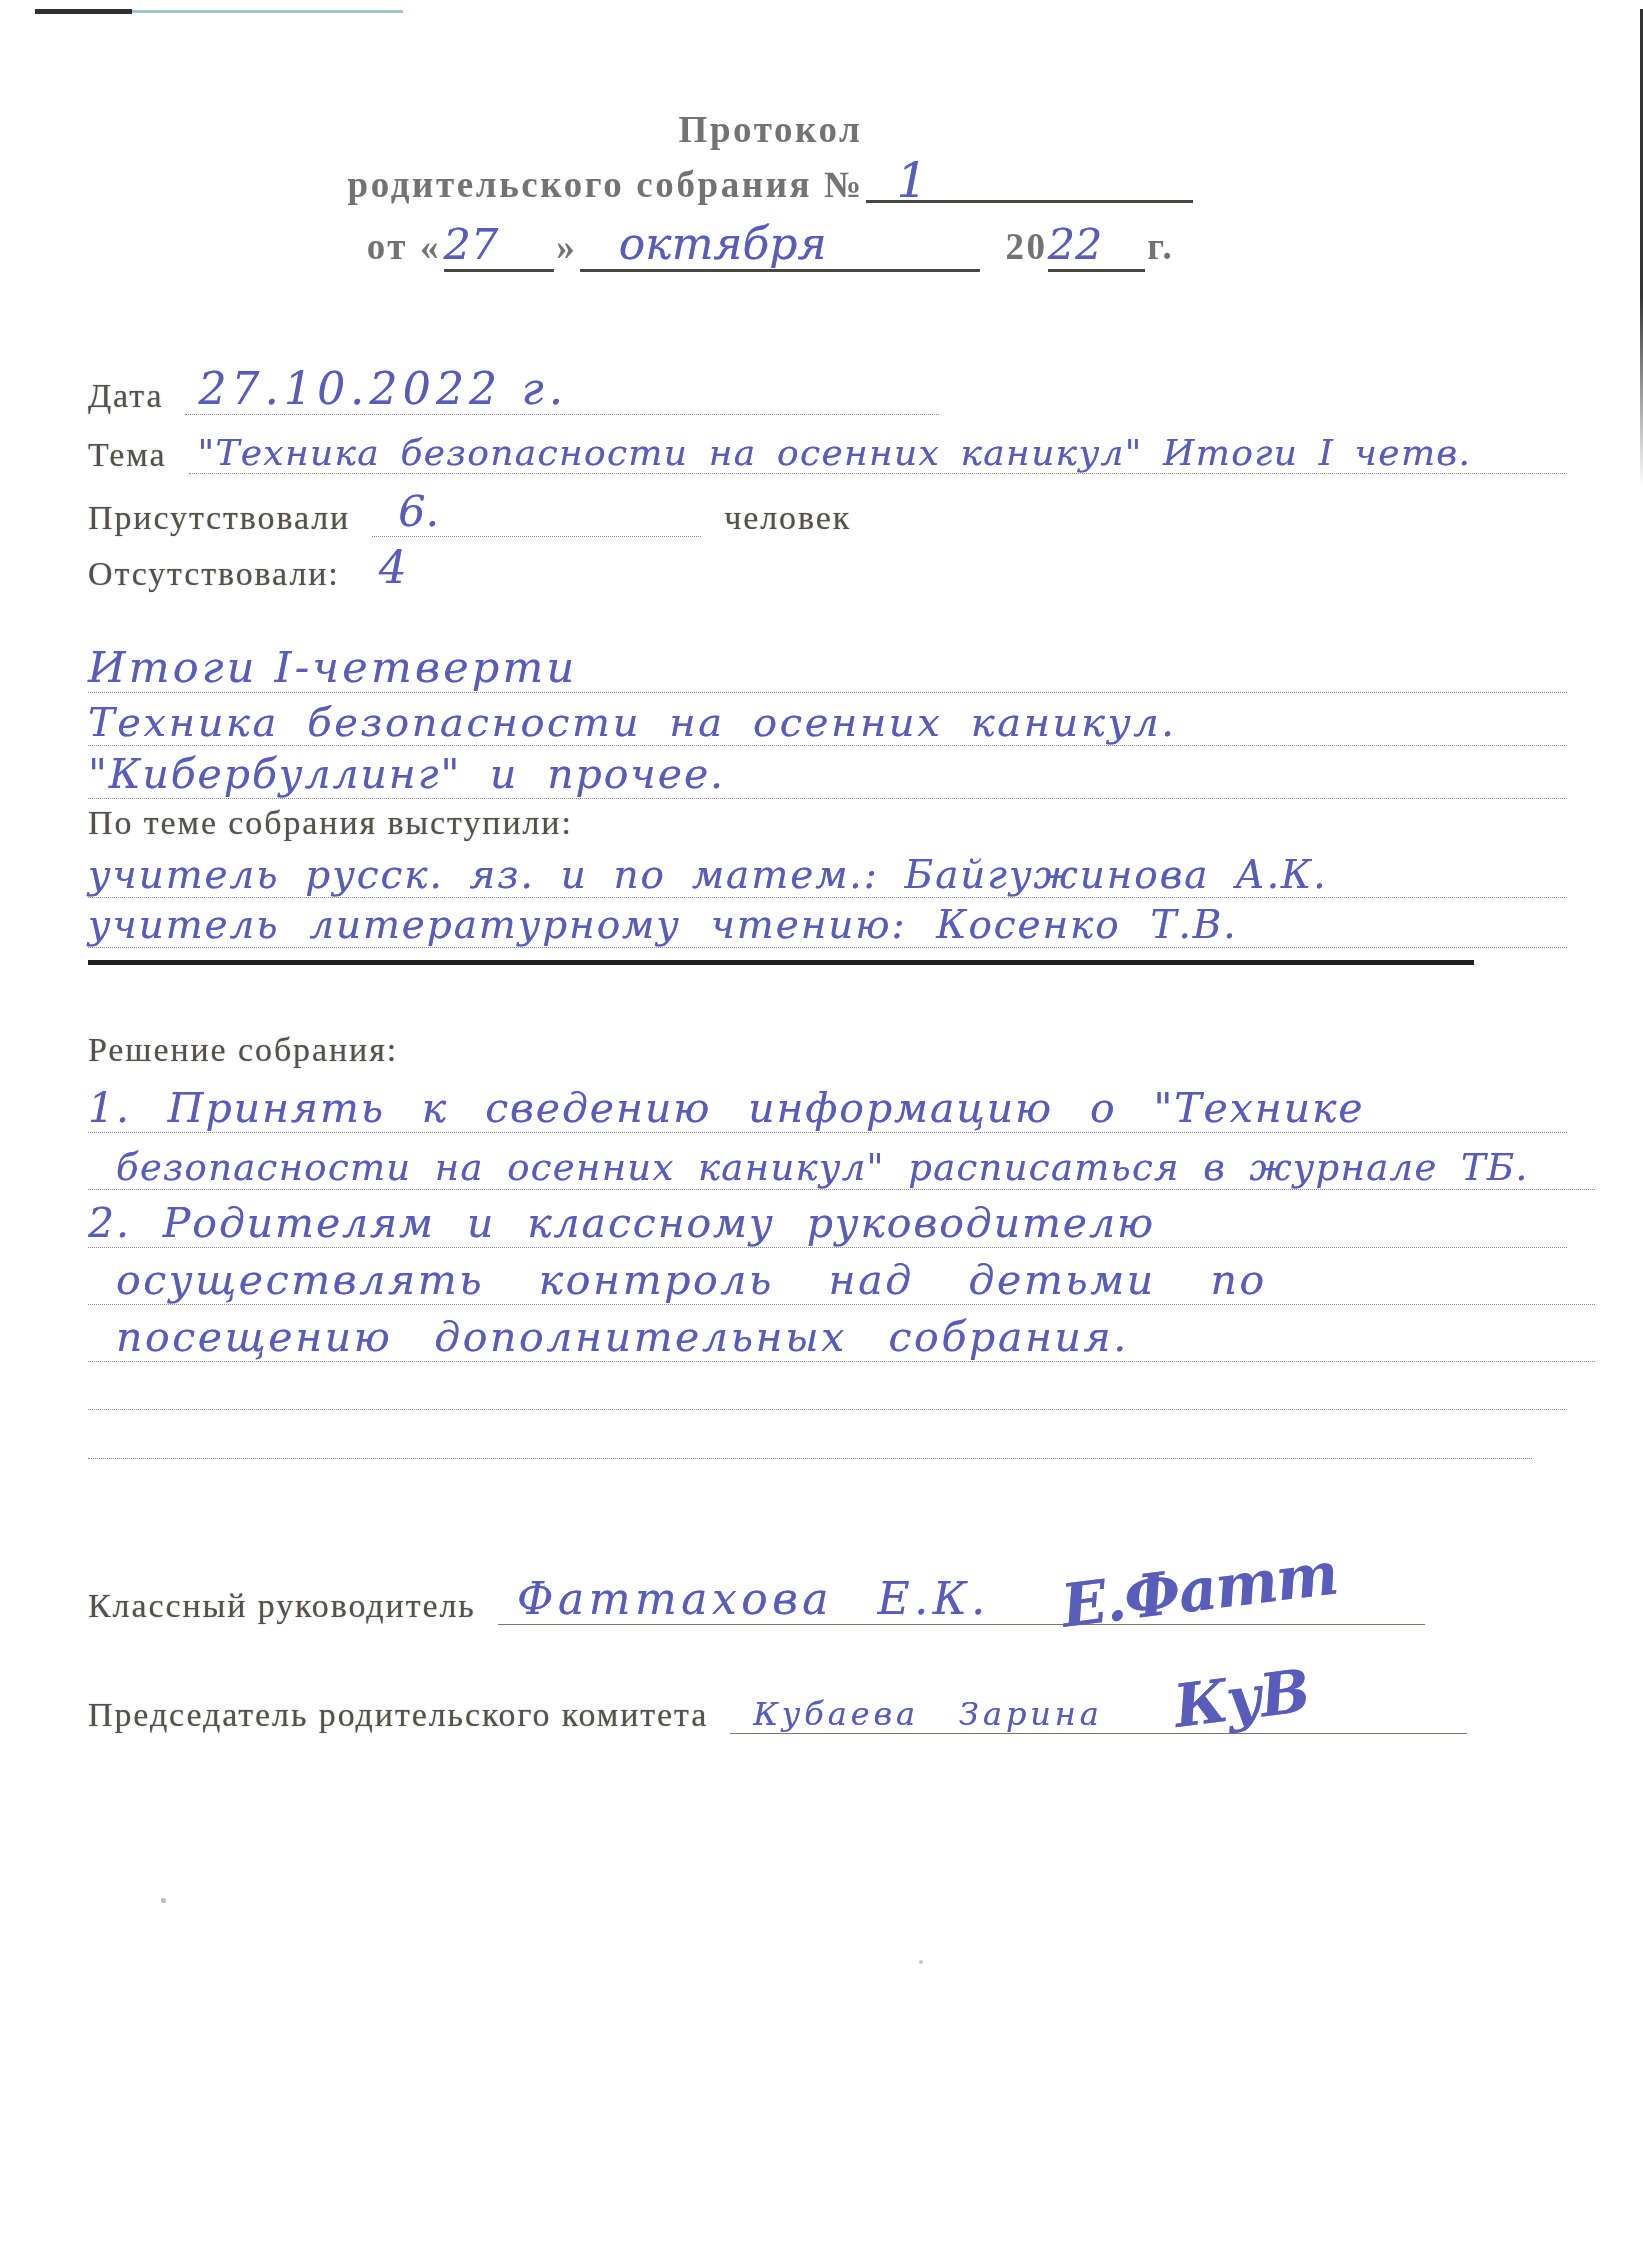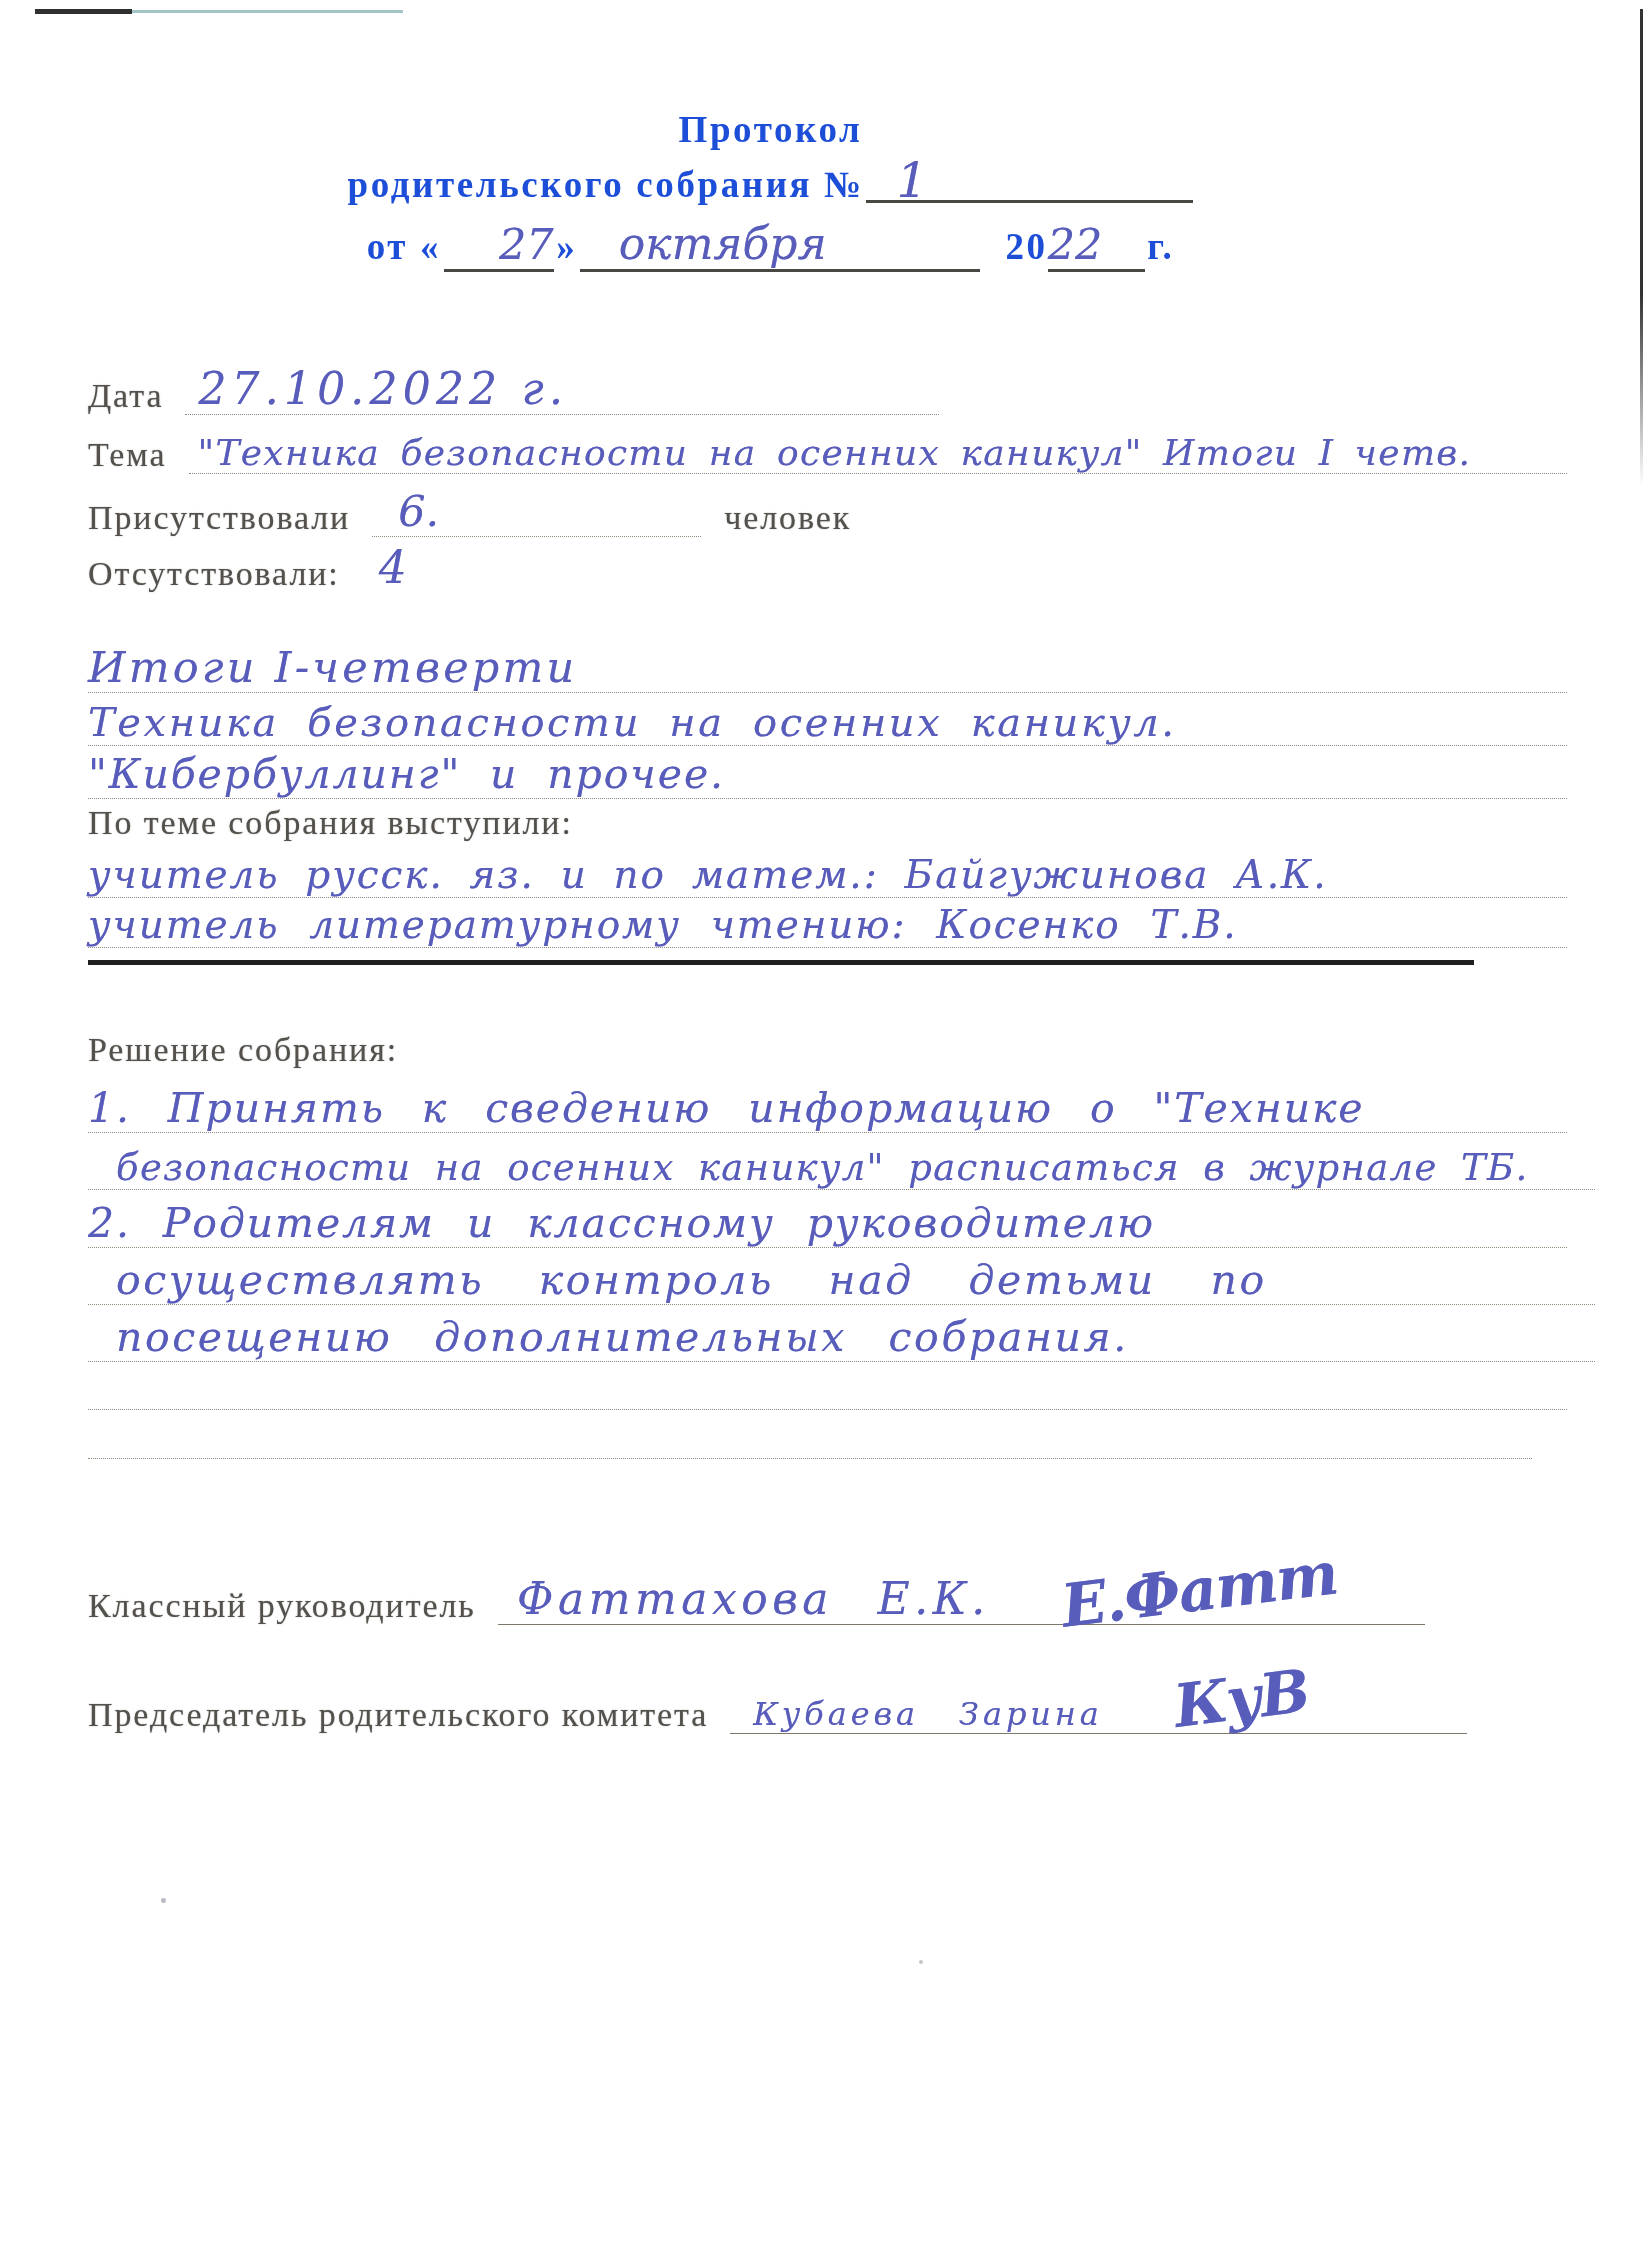--- a/index.html
+++ b/index.html
@@ -13,7 +13,7 @@
     text-shadow:0 0 1.3px rgba(90,88,84,.55);
     font-size:34px;white-space:nowrap;
   }
-  .h-print{font-weight:bold;font-size:37px;letter-spacing:2.6px;color:#1d4ed8;}
+  .h-print{font-weight:bold;font-size:37px;letter-spacing:2.6px;color:#737373;}
   
   .hand{
     font-family:"DejaVu Serif",serif;font-style:italic;

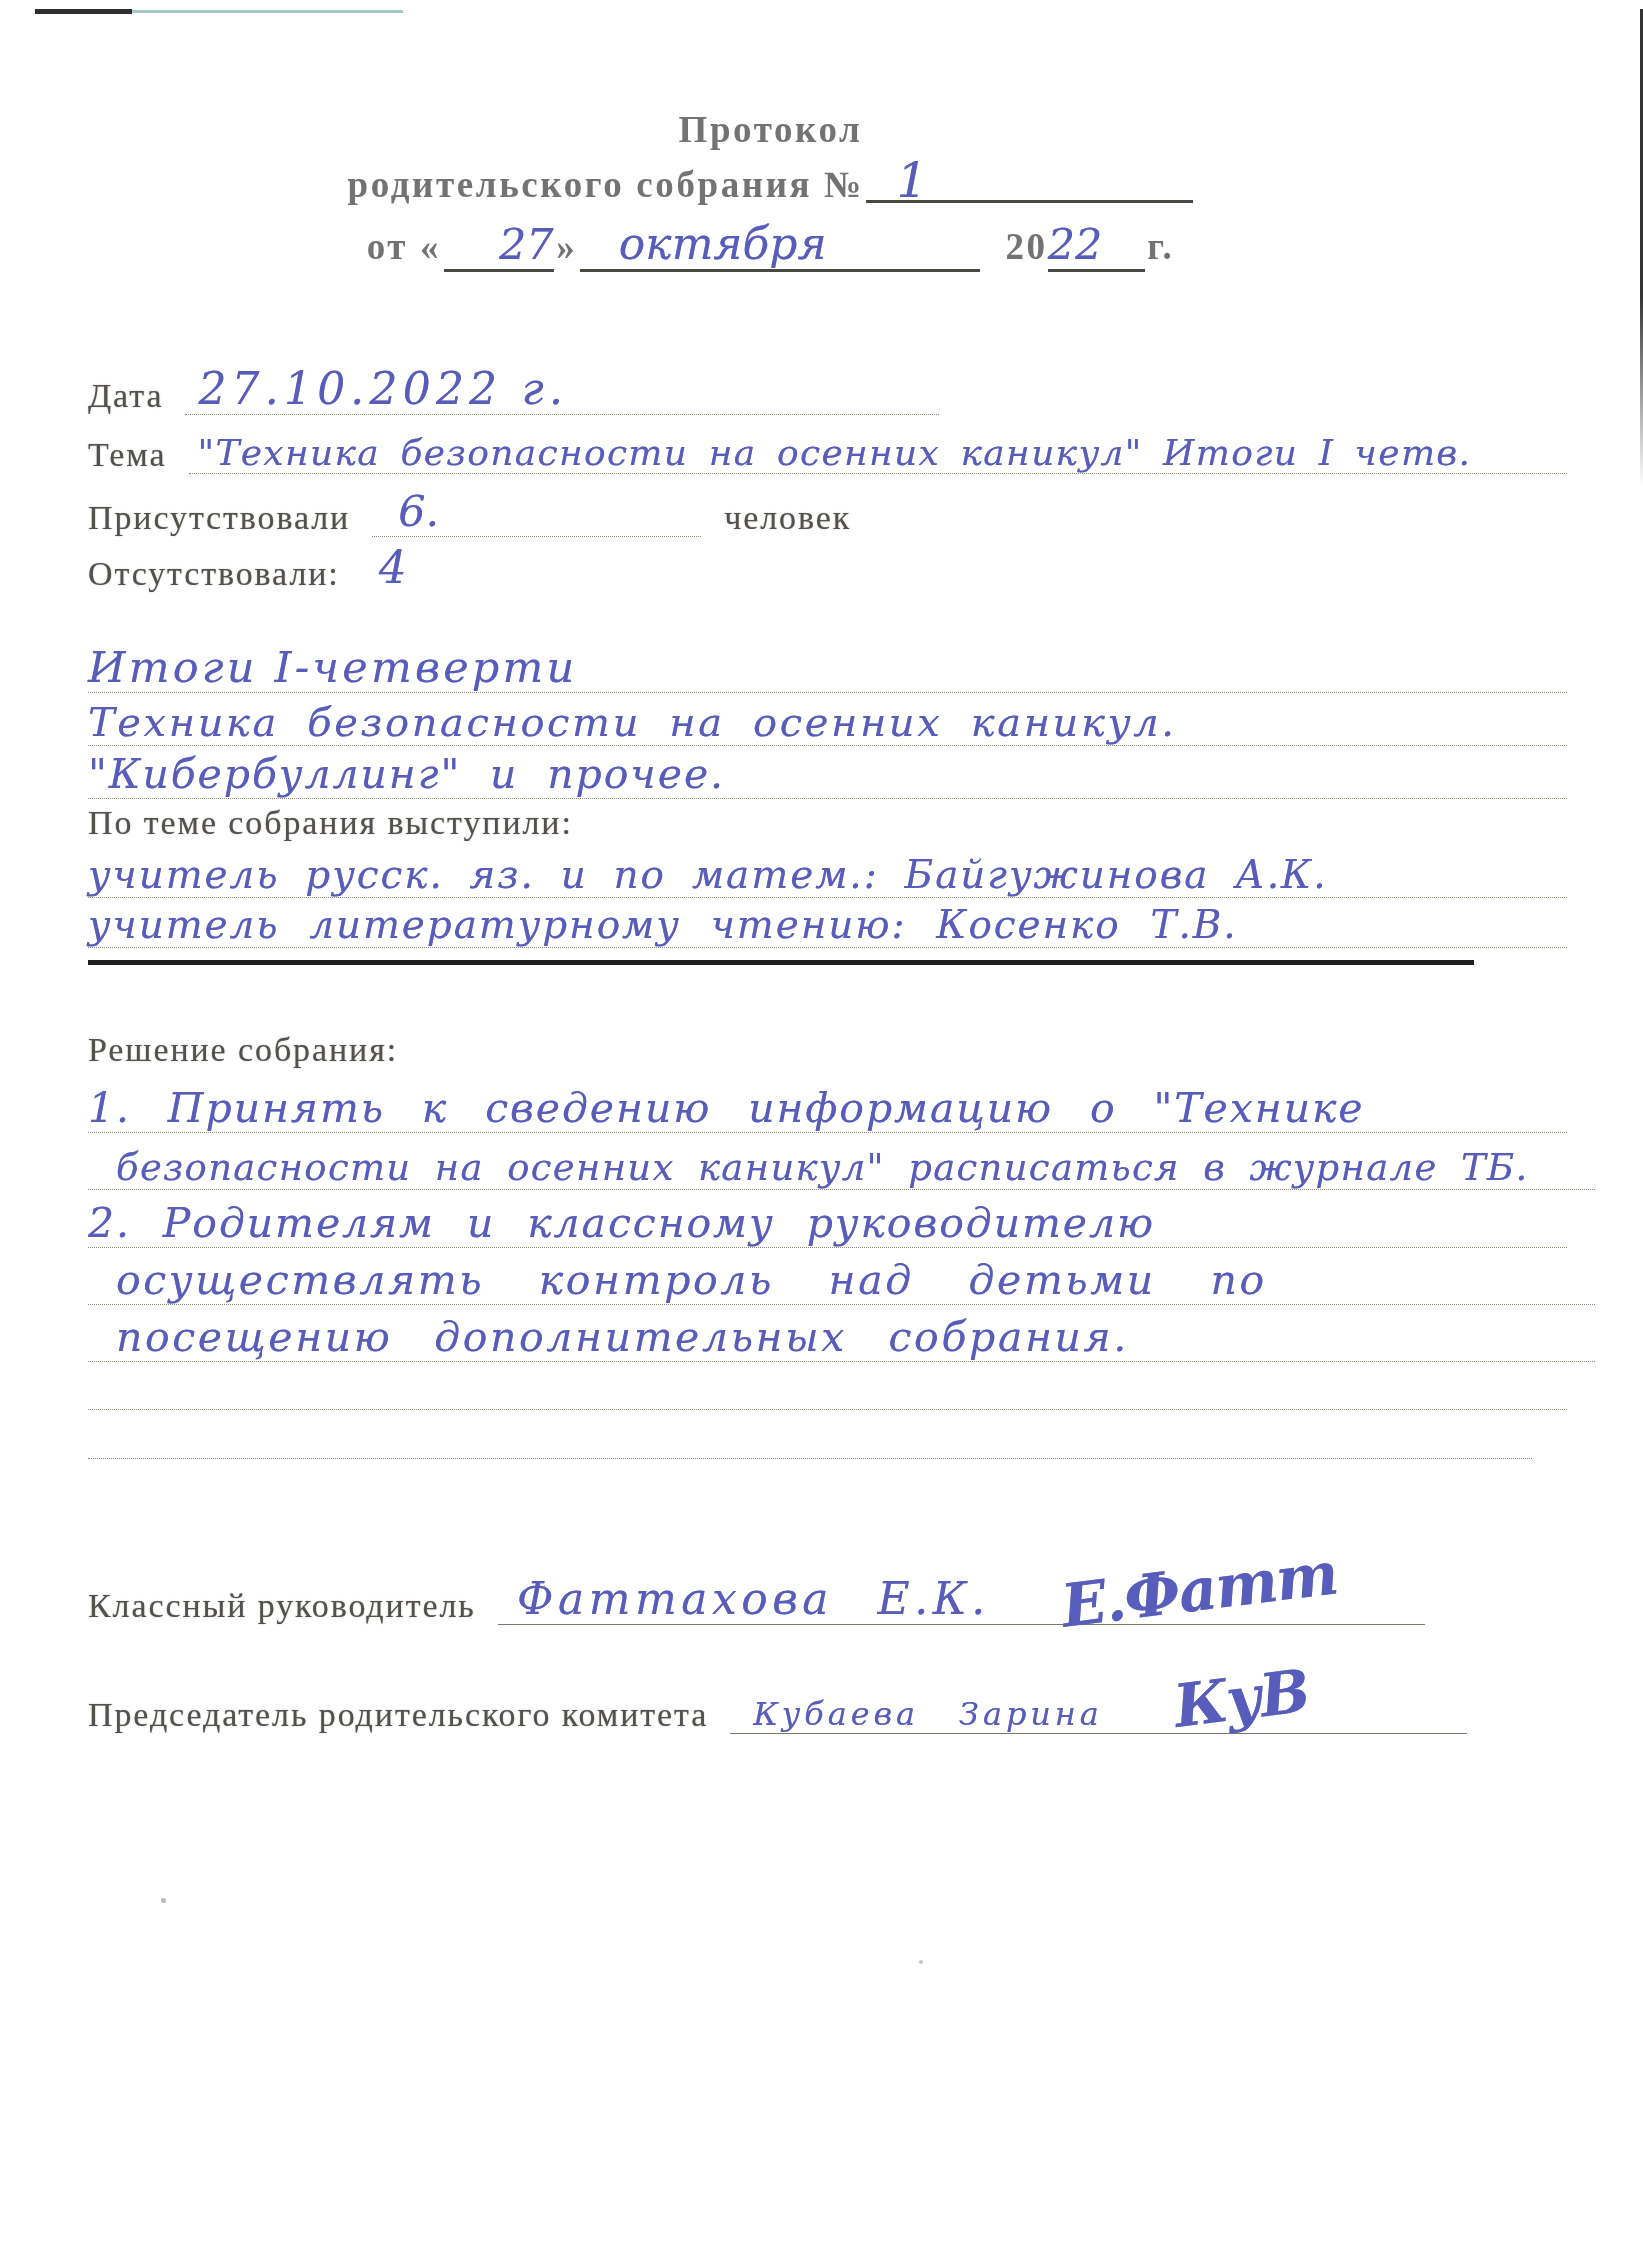--- a/index.html
+++ b/index.html
@@ -55,7 +55,7 @@
     </div>
     <div style="margin-top:11.6px;">
       <span class="h-print">от «</span>
-      <span class="solidline" style="display:inline-block;width:110px;text-align:right;">
+      <span class="solidline" style="display:inline-block;width:110px;text-align:left;">
         <span class="hand" style="font-size:43px;">27</span>
       </span>
       <span class="h-print">»</span>

